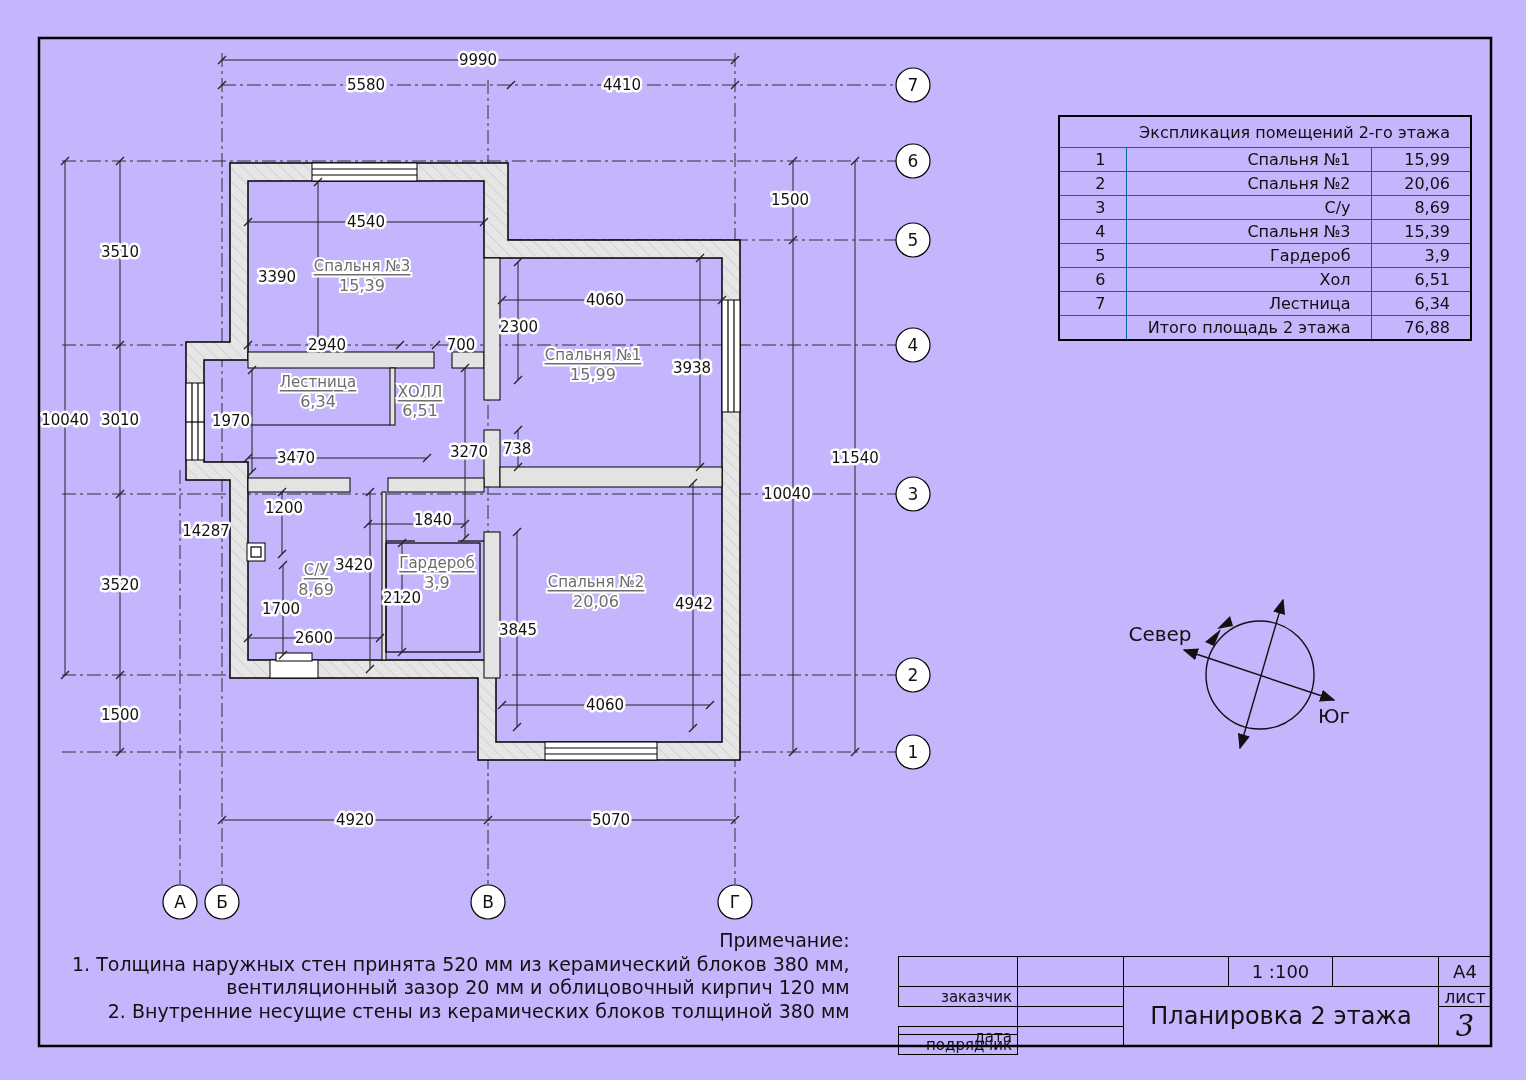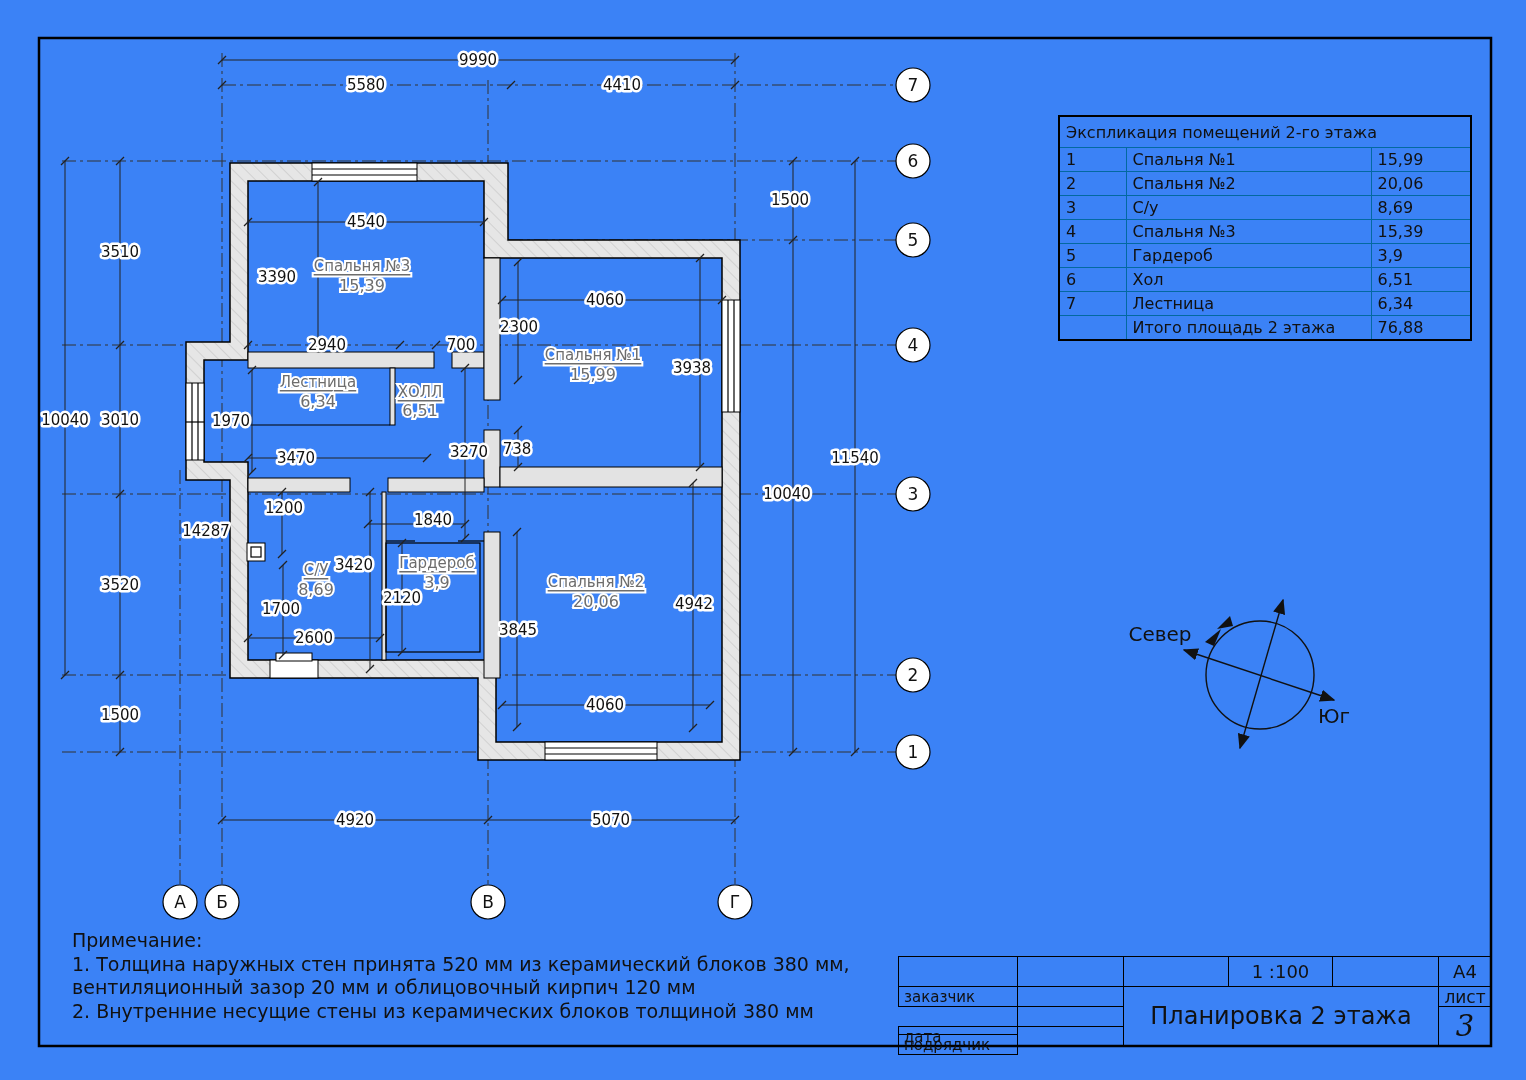--- a/index.html
+++ b/index.html
@@ -3,8 +3,8 @@
 <meta charset="utf-8">
 <style>
   html,body{margin:0;padding:0;background:#fff;}
-  #page{position:relative;width:1526px;height:1080px;background:#3b82f6;overflow:hidden;
-        font-family:"DejaVu Sans","Liberation Sans",sans-serif;}
+  #page{position:relative;width:1526px;height:1080px;background:#c4b5fd;overflow:hidden;
+        font-family:"DejaVu Sans","Liberation Sans",sans-serif;text-align:right;}
   svg text{user-select:none;}
   .dim{font-size:15px;fill:#111;text-anchor:middle;dominant-baseline:central;
        paint-order:stroke;stroke:#fff;stroke-width:5px;stroke-linejoin:round;}

